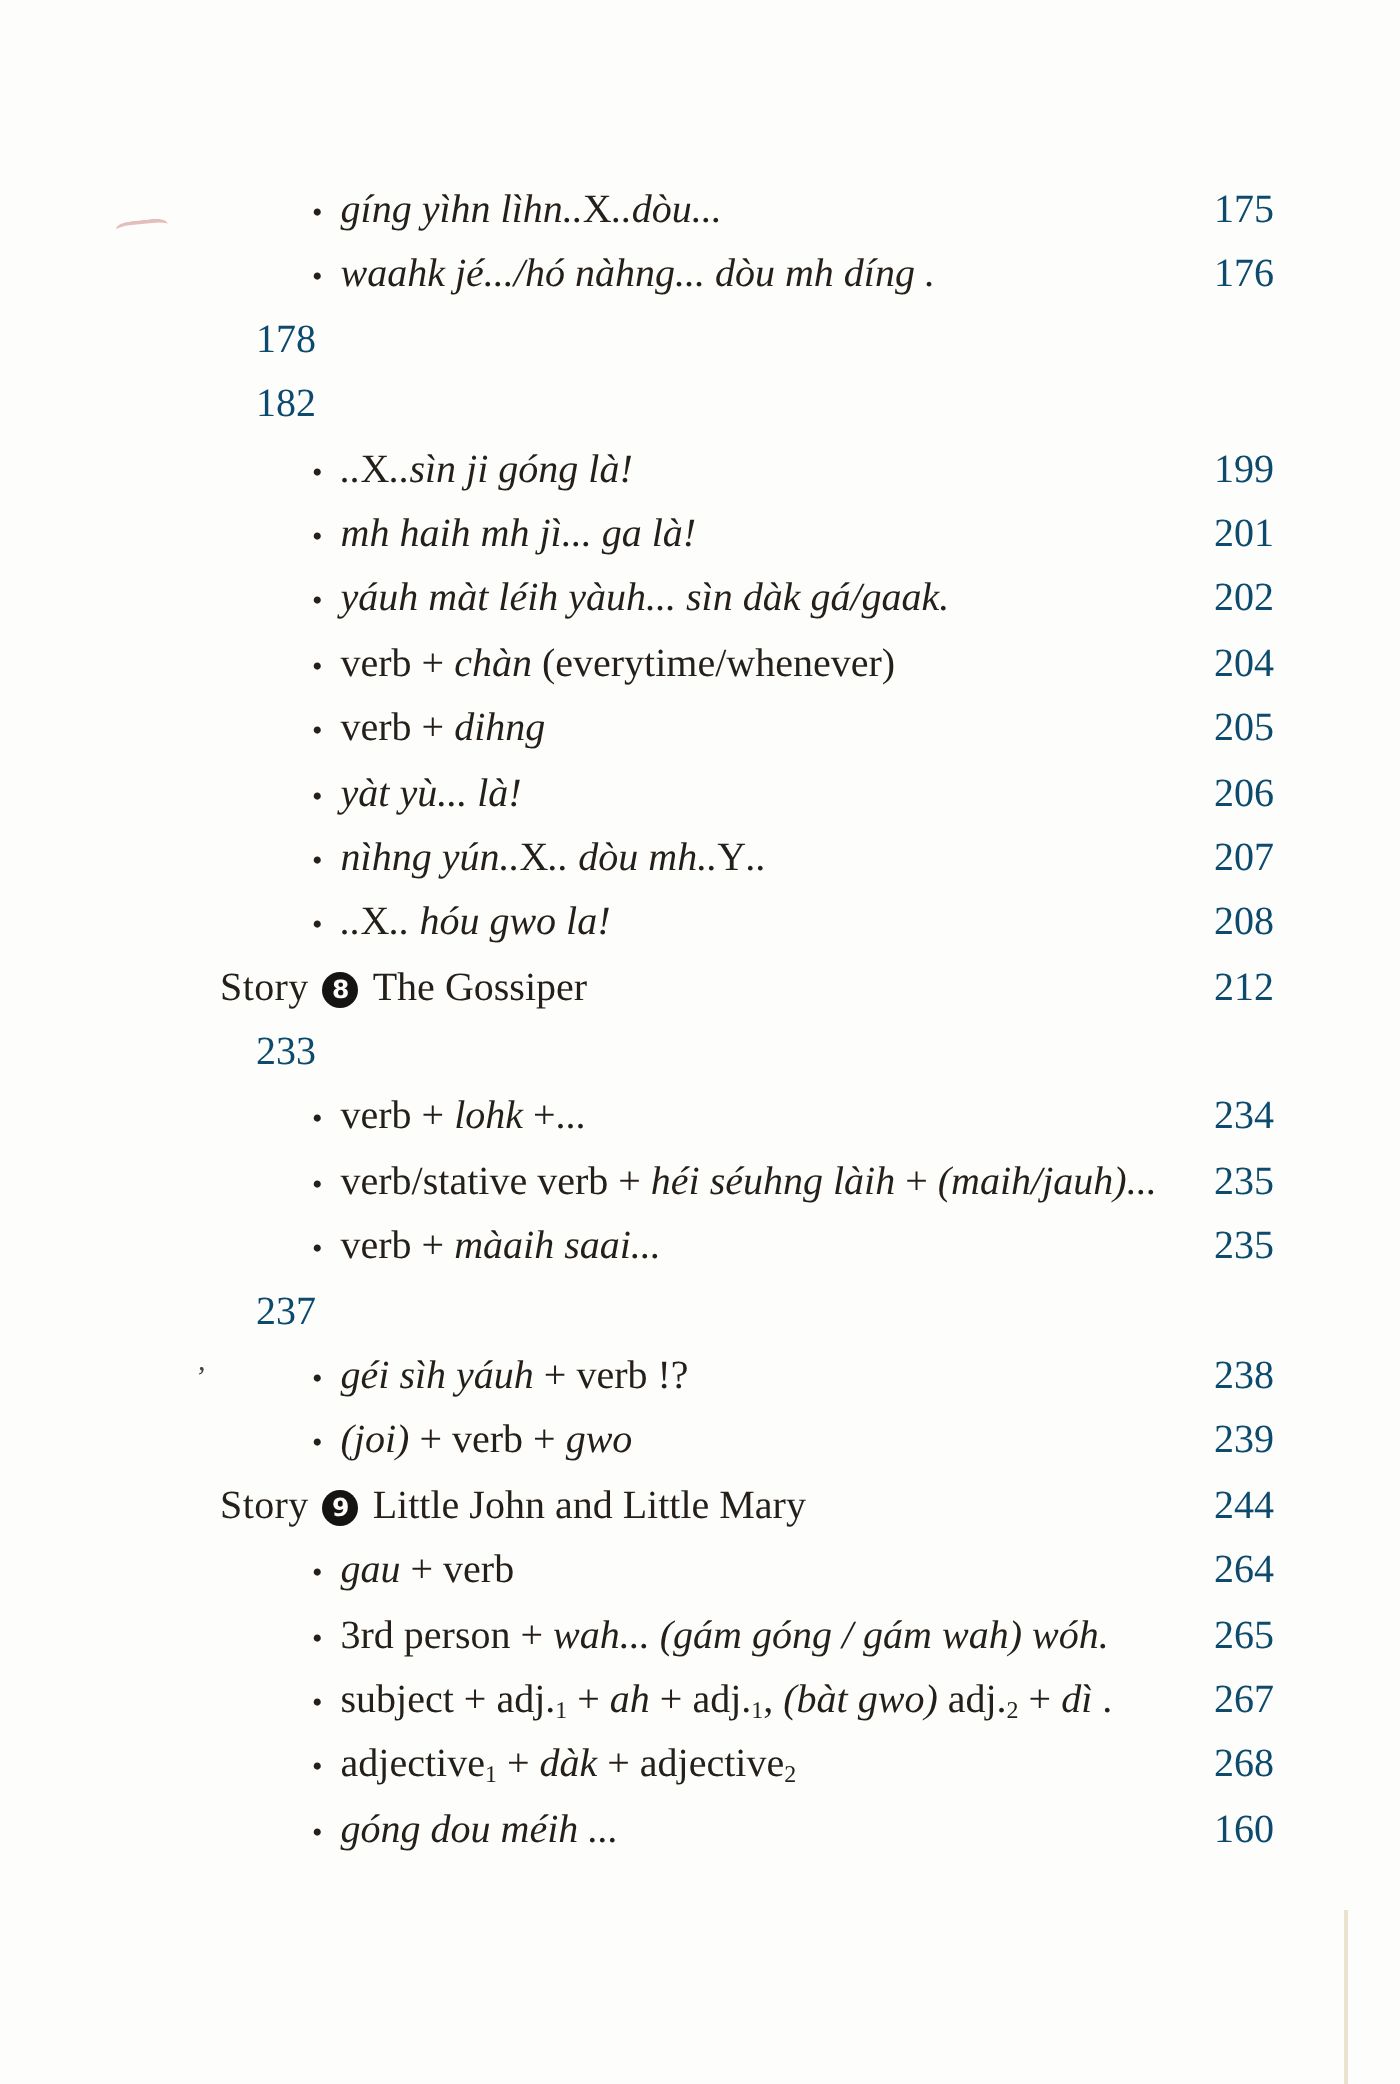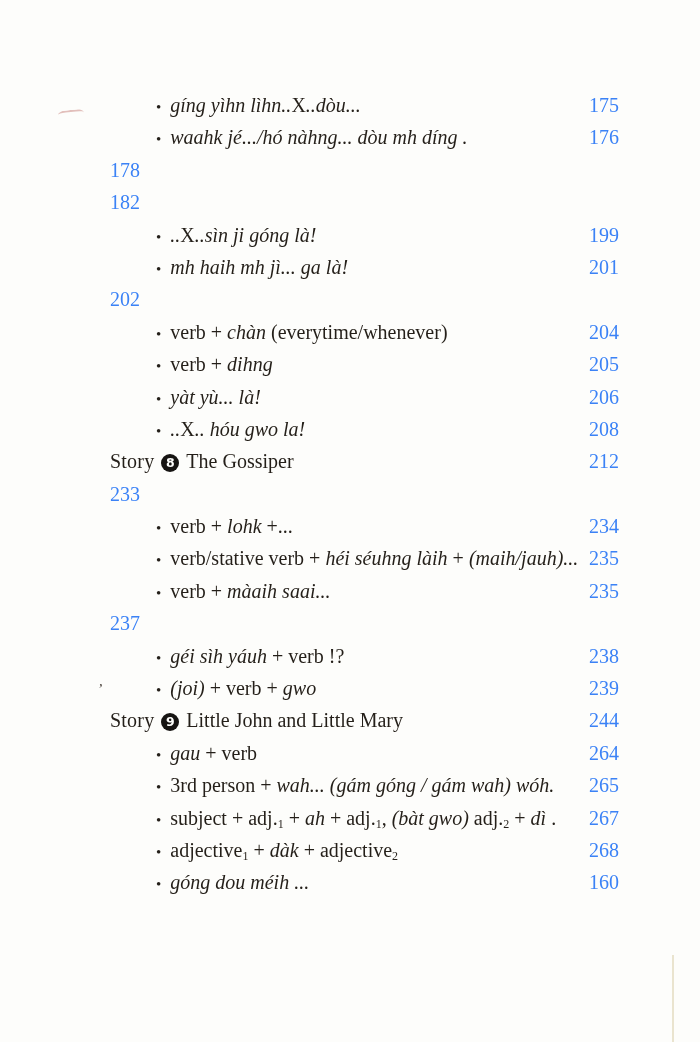--- a/index.html
+++ b/index.html
@@ -60,9 +60,9 @@
   }
   .pagenum {
     flex: 0 0 48px;
-    text-align: left;
+    text-align: right;
     font-size: 20px;
-    color: #3b82f6;
+    color: #0c4a6e;
   }
   
   .pencil-mark {

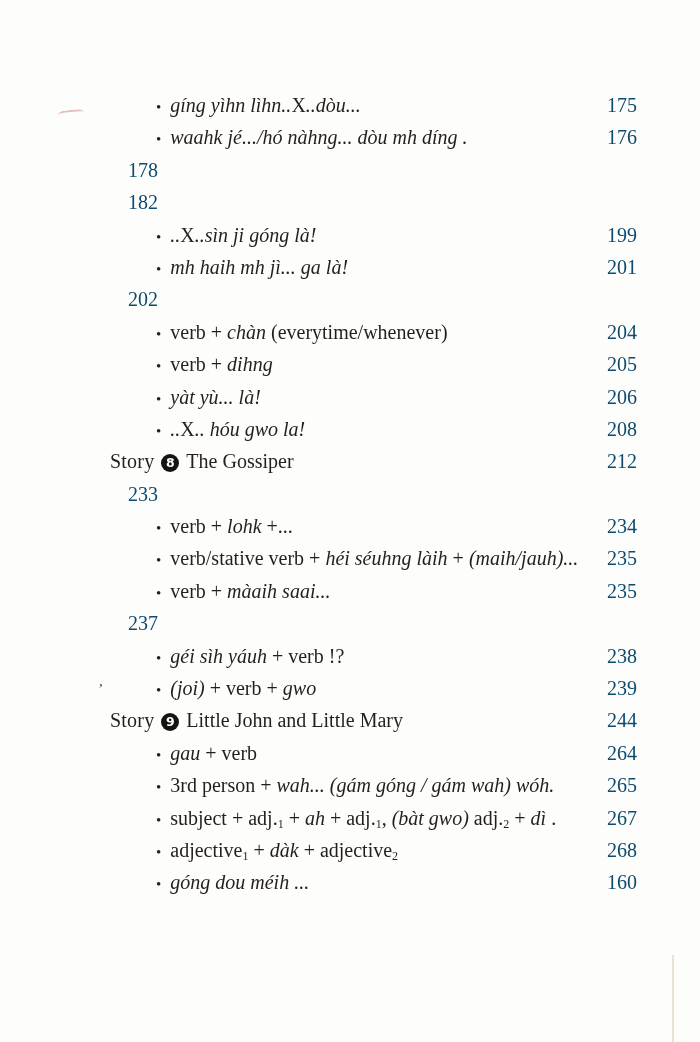--- a/index.html
+++ b/index.html
@@ -118,6 +118,7 @@
         <div class="pagenum">201</div>
       </div>
       <div class="row">
+        <div class="entry bullet-entry"><span class="bullet">•</span><span class="s-i">yáuh màt léih yàuh... sìn dàk gá/gaak.</span></div>
         <div class="pagenum">202</div>
       </div>
       <div class="row">

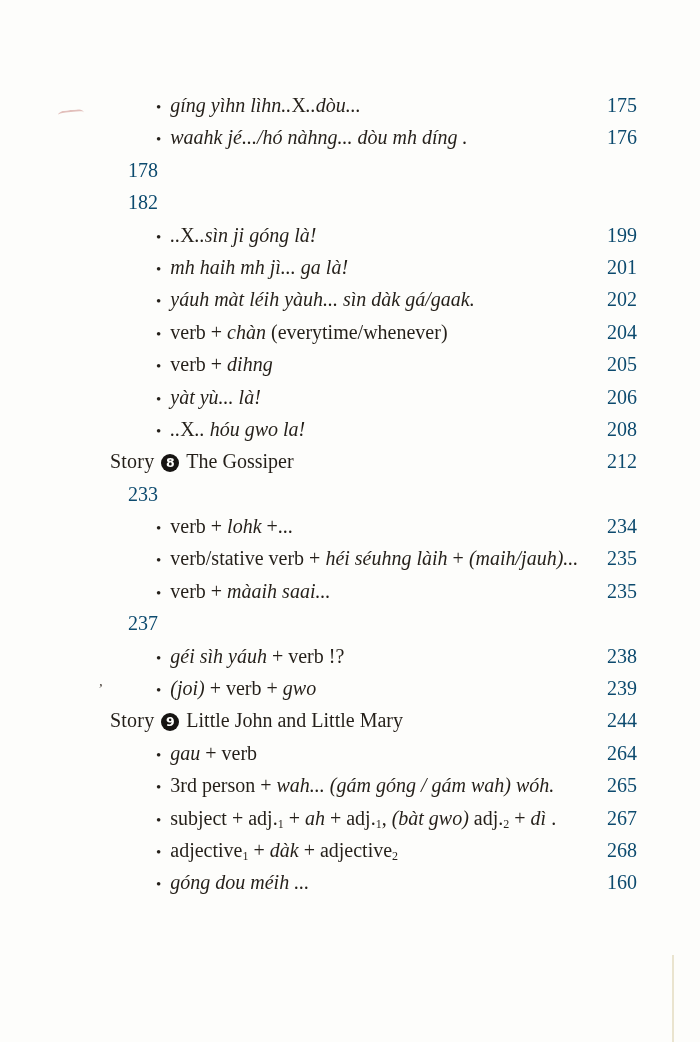--- a/index.html
+++ b/index.html
@@ -134,6 +134,10 @@
         <div class="pagenum">206</div>
       </div>
       <div class="row">
+        <div class="entry bullet-entry"><span class="bullet">•</span><span class="s-i">nìhng yún..</span><span class="s-r">X</span><span class="s-i">.. dòu mh..</span><span class="s-r">Y</span><span class="s-i">..</span></div>
+        <div class="pagenum">207</div>
+      </div>
+      <div class="row">
         <div class="entry bullet-entry"><span class="bullet">•</span><span class="s-i">..</span><span class="s-r">X</span><span class="s-i">.. </span><span class="s-i">hóu gwo la!</span></div>
         <div class="pagenum">208</div>
       </div>

